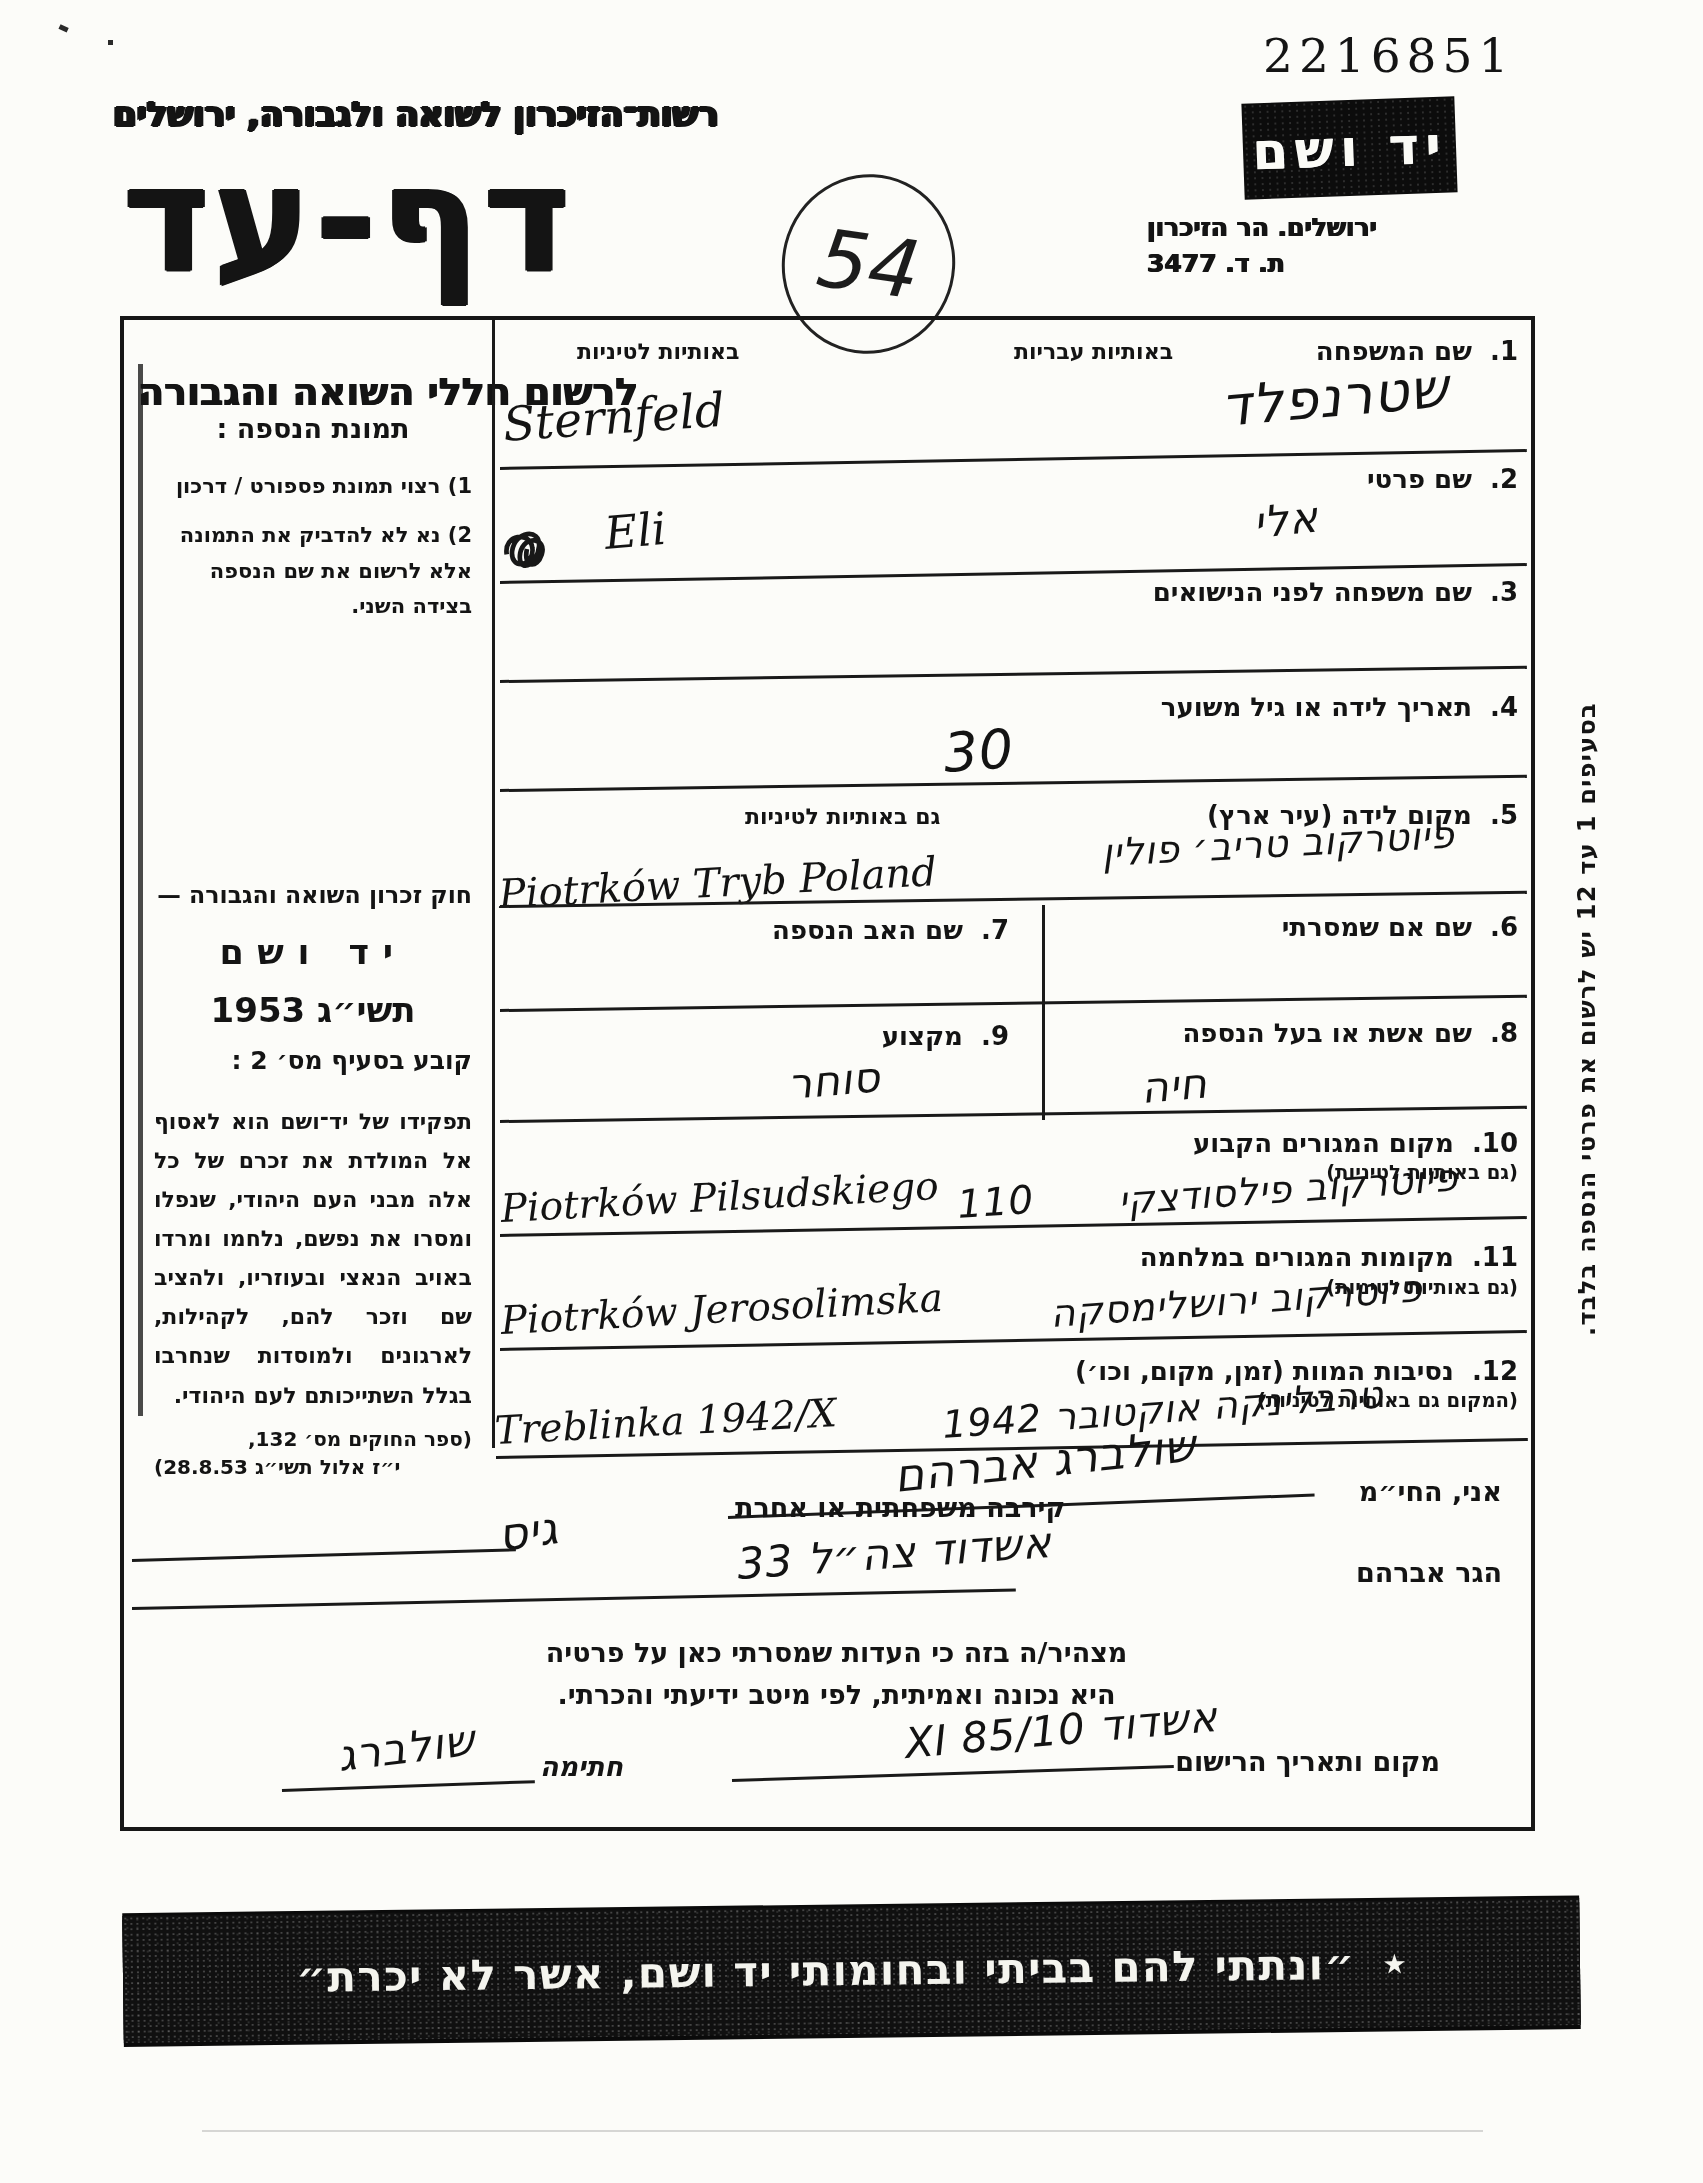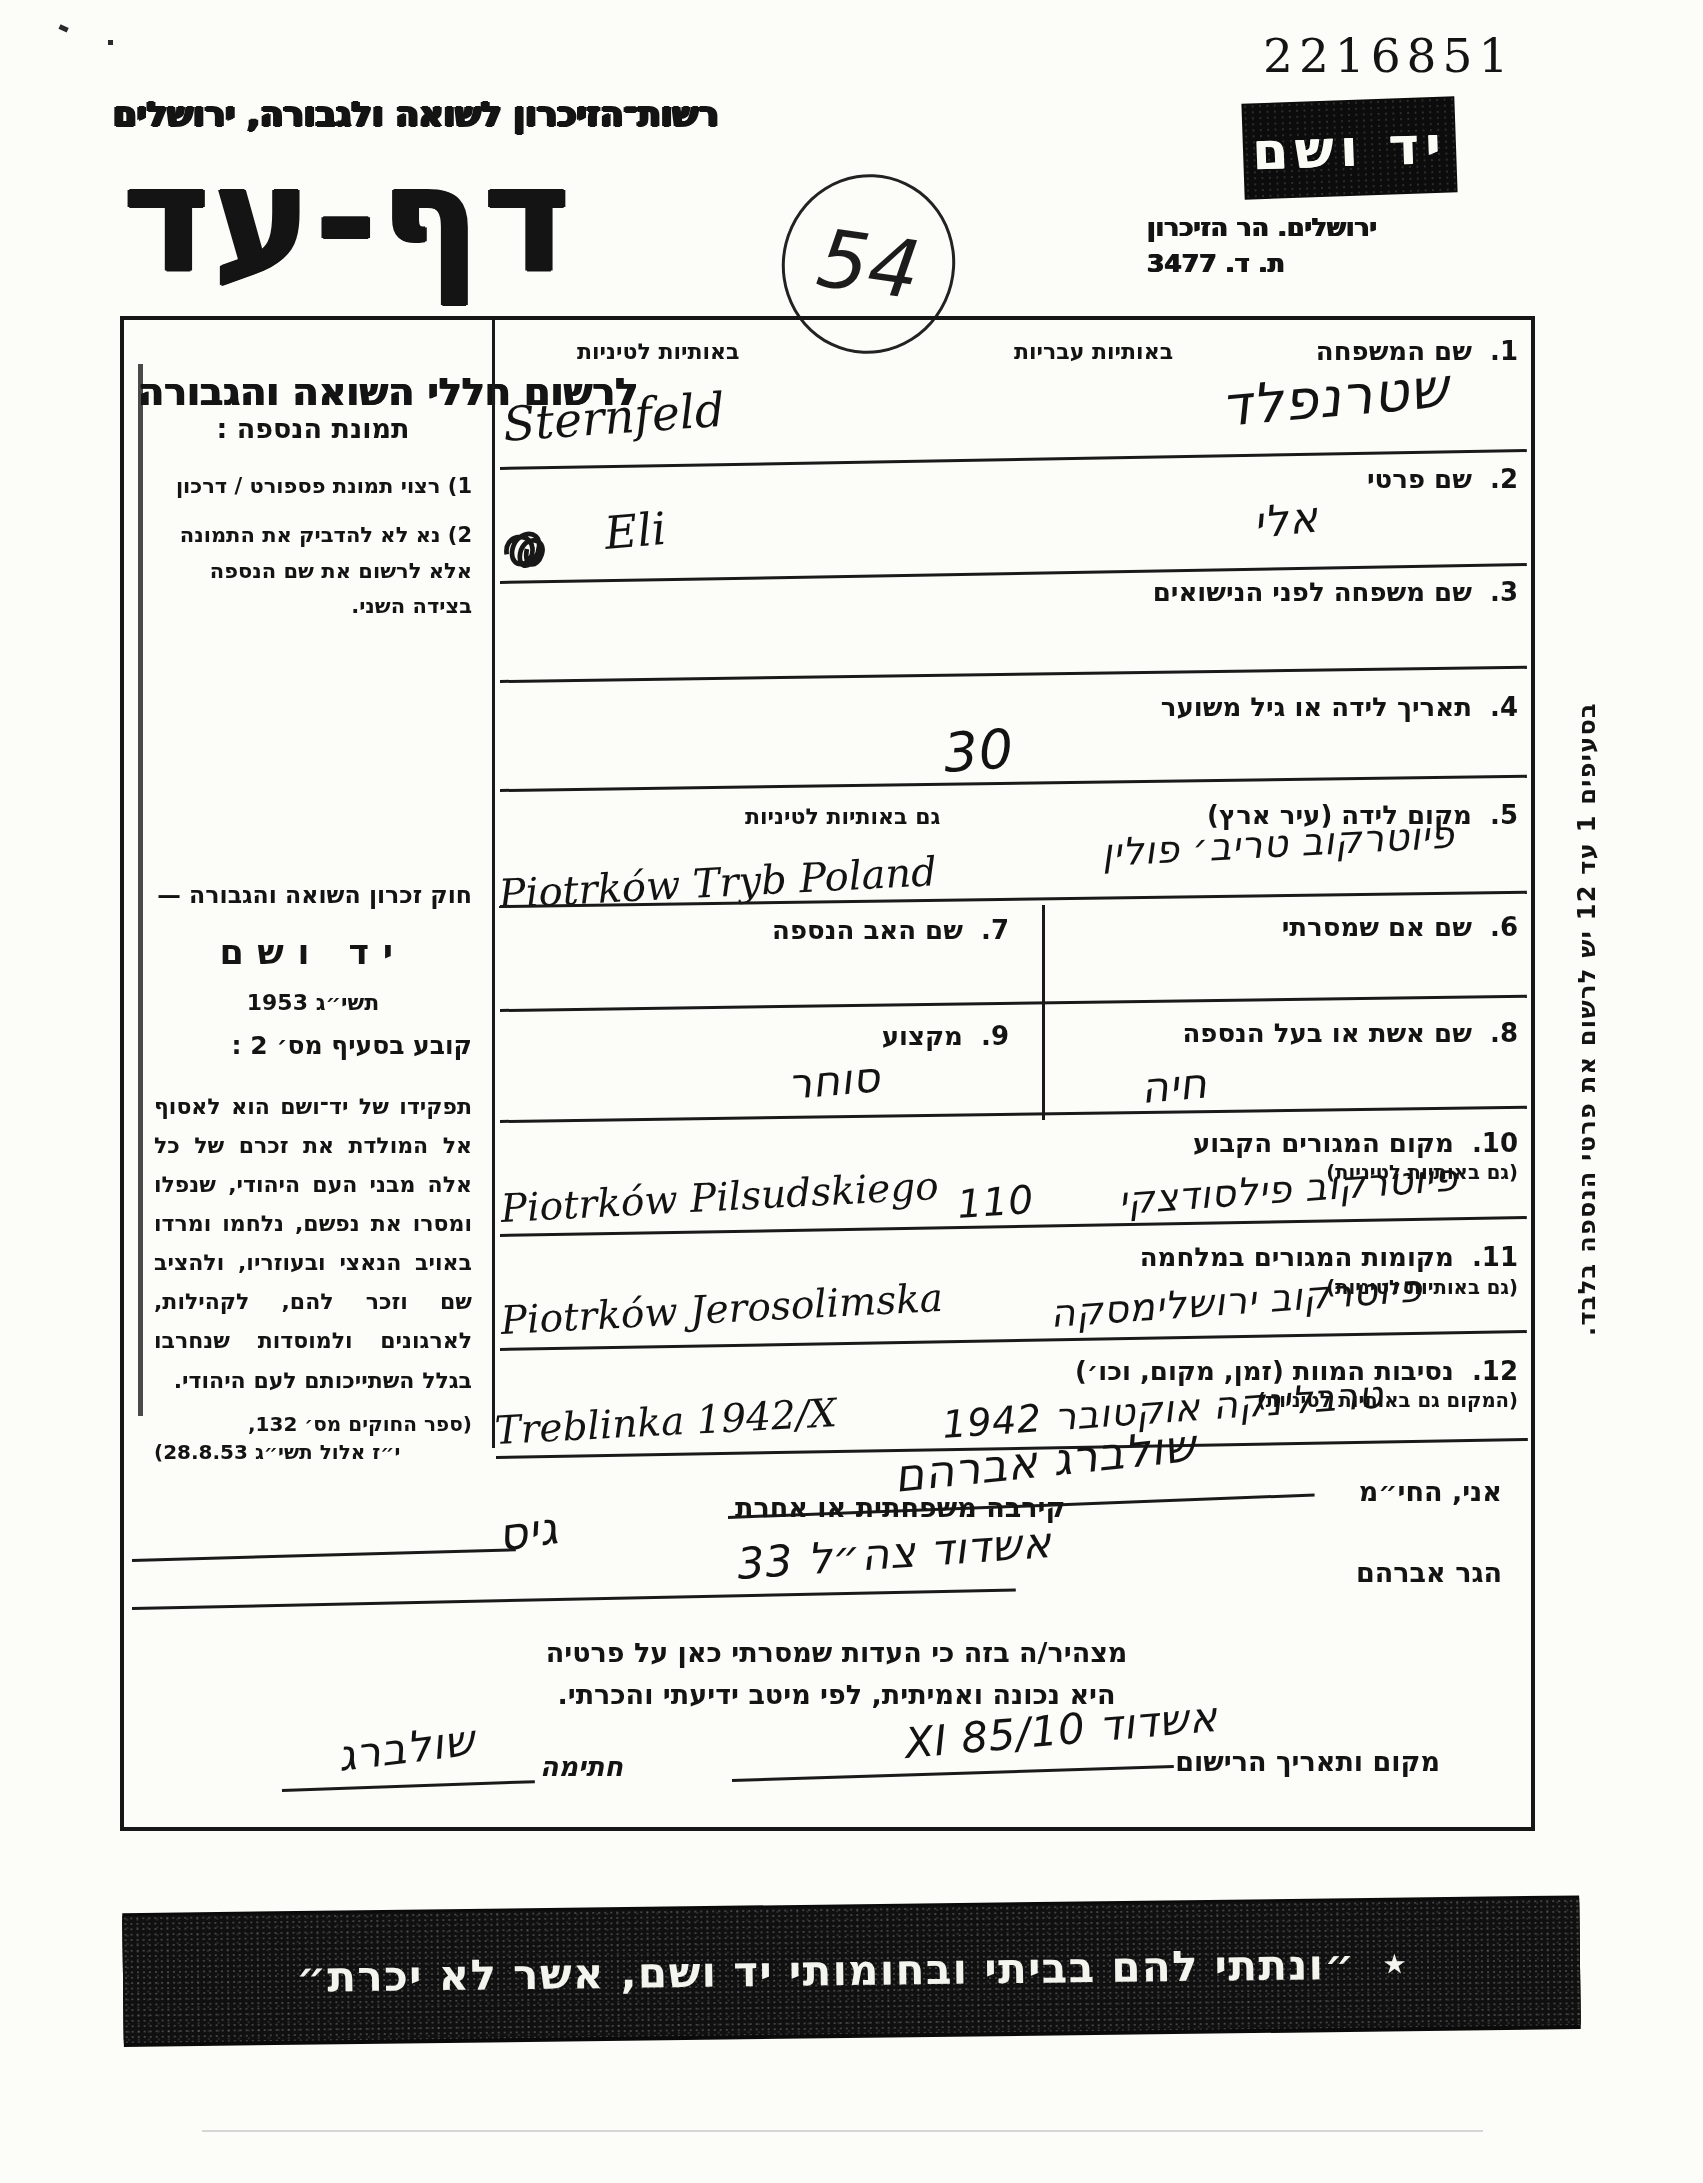--- a/index.html
+++ b/index.html
@@ -50,7 +50,7 @@
   #law-box{position:absolute; left:154px; top:881px; width:318px; direction:rtl;}
   #law-box .h{font-size:23.6px; font-weight:bold; text-align:right; white-space:nowrap;}
   #law-box .nm{font-size:35px; font-weight:bold; letter-spacing:13.5px; text-align:center; margin-top:23px;}
-  #law-box .yr{font-size:22px; font-weight:bold; text-align:center; margin-top:17.5px;}
+  #law-box .yr{font-size:34px; font-weight:bold; text-align:center; margin-top:17.5px;}
   #law-box .cl{font-size:25px; font-weight:bold; margin-top:16px;}
   #law-box .bd{font-size:22px; font-weight:bold; text-align:justify; line-height:1.78; margin-top:27px;}
   #law-box .c1,#law-box .c2{font-size:20px; font-weight:bold; margin-top:12px; text-align:right;}

